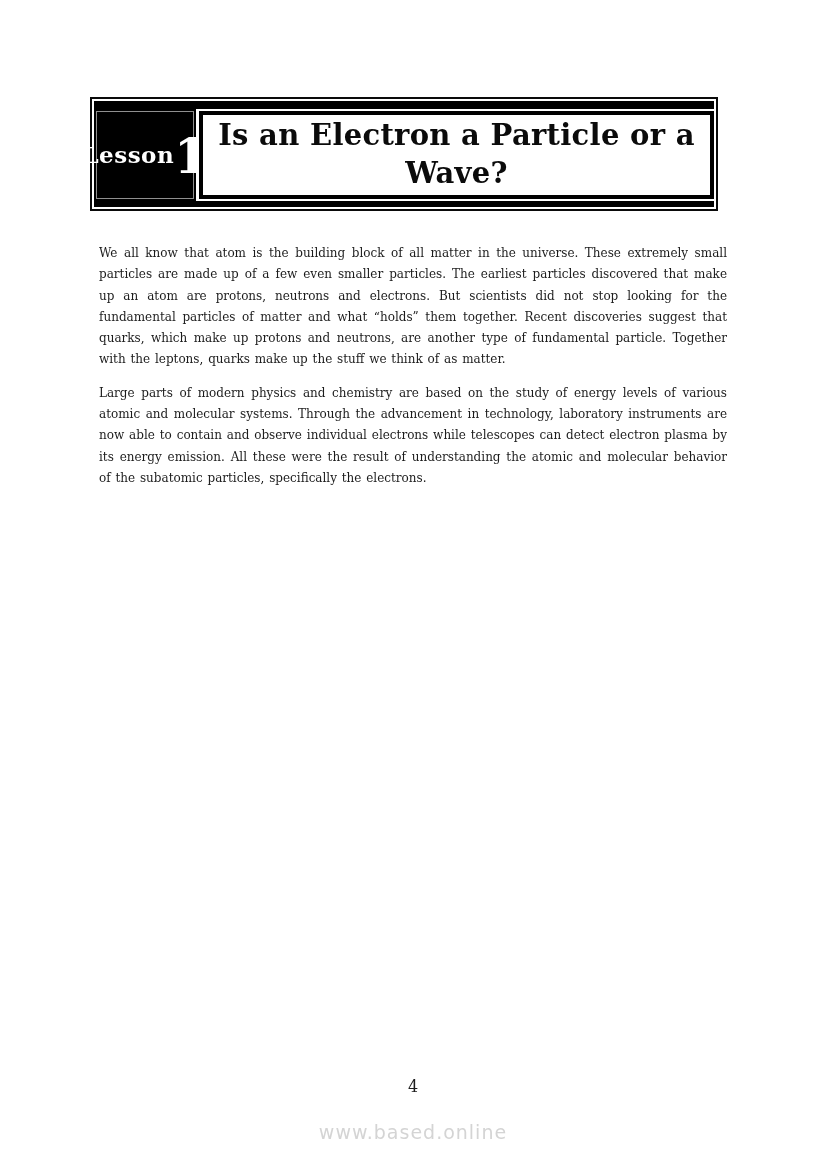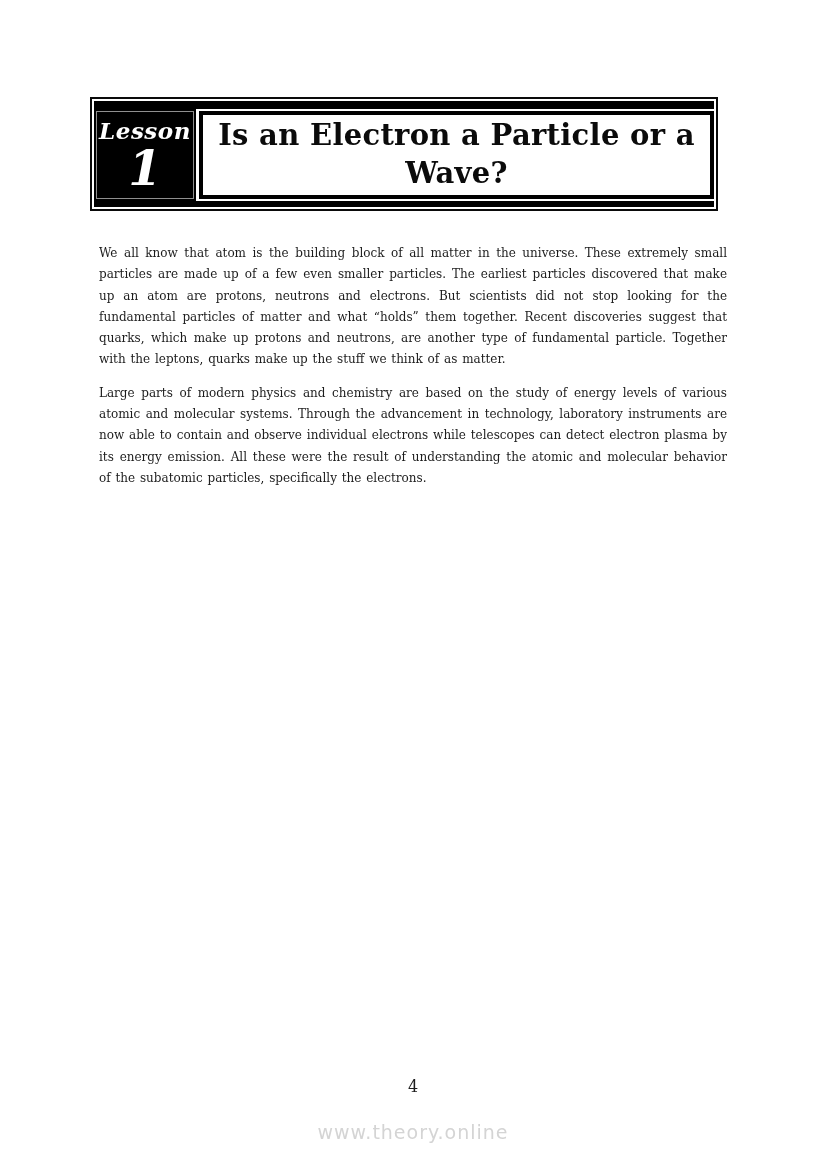--- a/index.html
+++ b/index.html
@@ -43,13 +43,12 @@
     color: #ffffff;
     box-shadow: inset 0 0 0 2px #000000, inset 0 0 0 3px #8f8f8f;
     display: flex;
-    flex-direction: column;
+    flex-direction: row;
     align-items: center;
     justify-content: center;
     text-align: center;
     font-weight: bold;
     min-height: 92px;
-    font-style: italic;
   }
   .lesson-label {
     font-size: 23px;

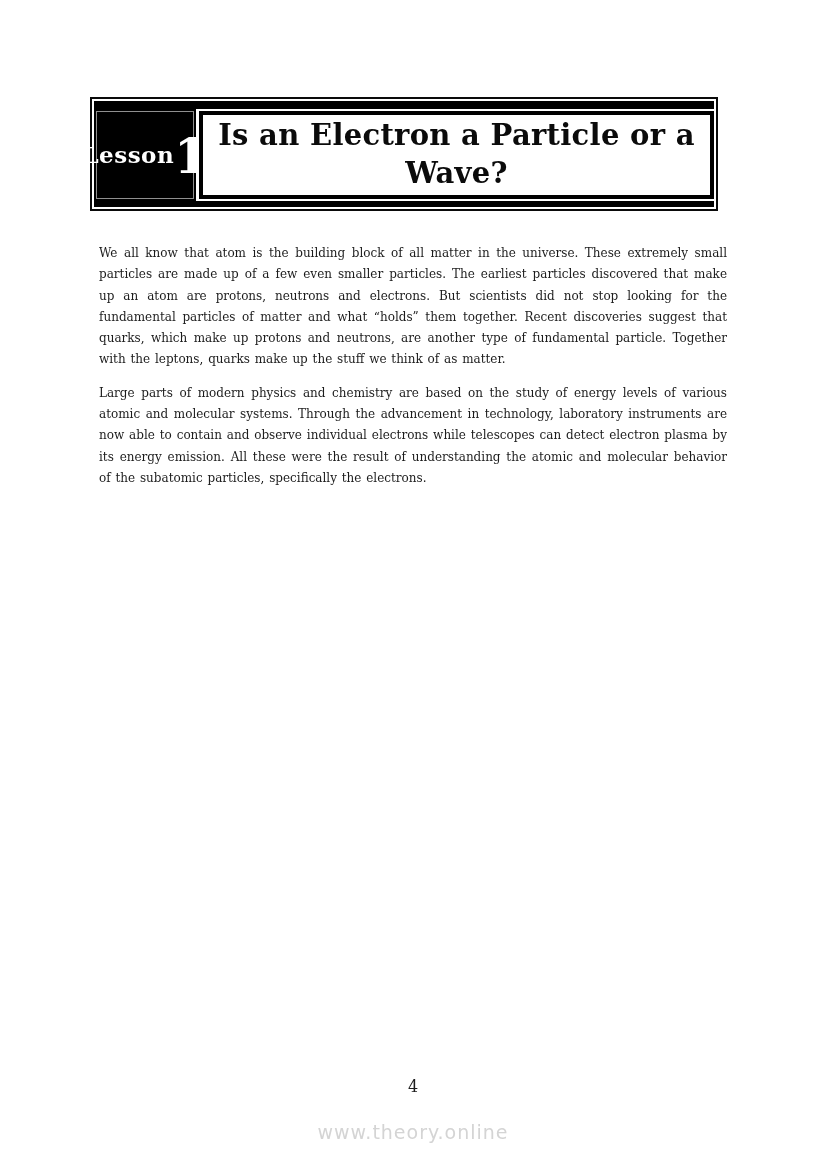--- a/index.html
+++ b/index.html
@@ -142,7 +142,7 @@
   </div>
 
   <div class="page-number">4</div>
-  <div class="watermark">www.theory.online</div>
+  <div class="watermark">www.based.online</div>
 
 </div>
 

